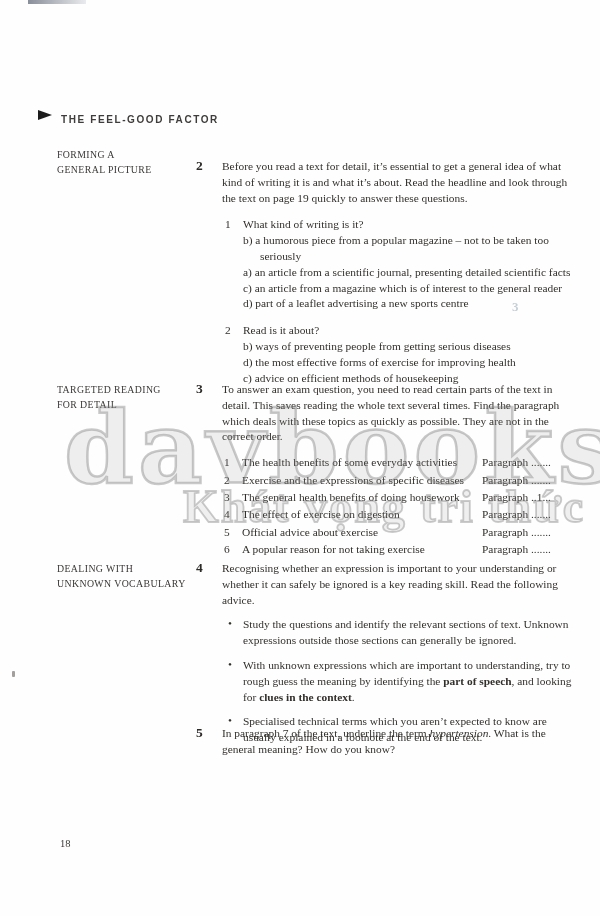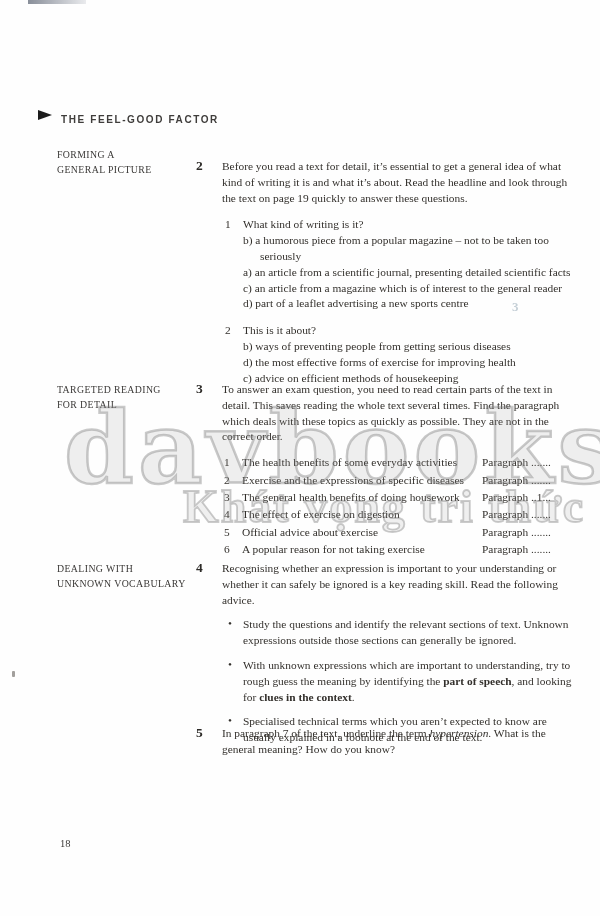--- a/index.html
+++ b/index.html
@@ -83,7 +83,7 @@
 
     <div class="qblock">
       <span class="qnum">2</span>
-      <div>This is it about?</div>
+      <div>Read is it about?</div>
       <div class="option">b) ways of preventing people from getting serious diseases</div>
       <div class="option">d) the most effective forms of exercise for improving health</div>
       <div class="option">c) advice on efficient methods of housekeeping</div>

